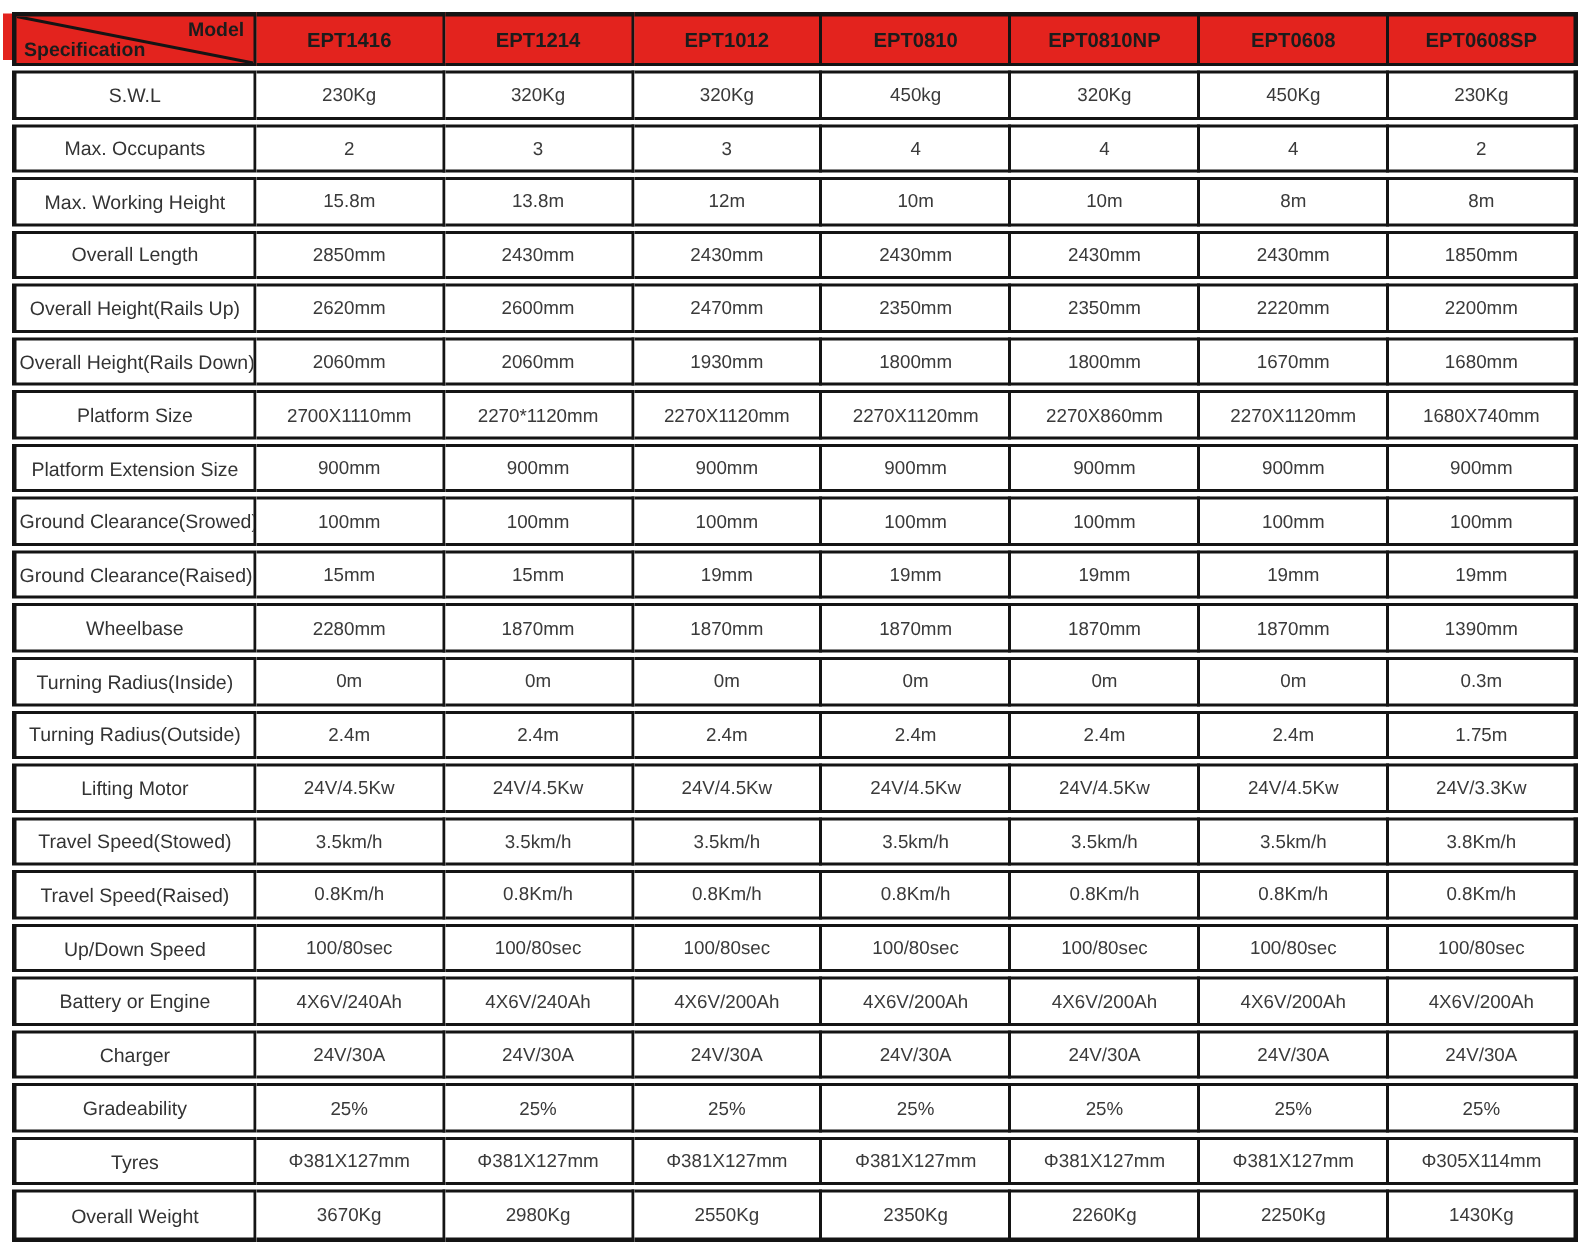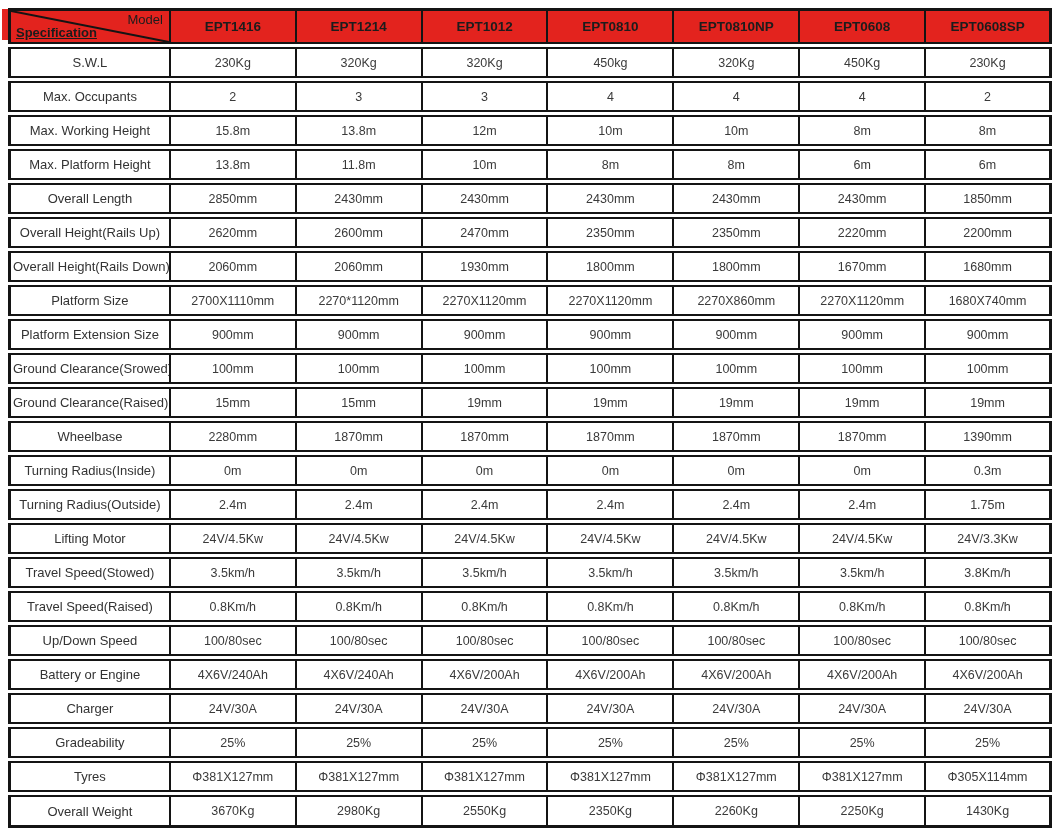--- a/index.html
+++ b/index.html
@@ -55,7 +55,7 @@
   }
   .corner-model{
     position:absolute;top:1px;right:6px;
-    font-size:13px;font-weight:normal;color:var(--header-text);
+    font-size:13px;font-weight:bold;color:var(--header-text);
   }
   .corner-spec{
     position:absolute;bottom:2px;left:5px;

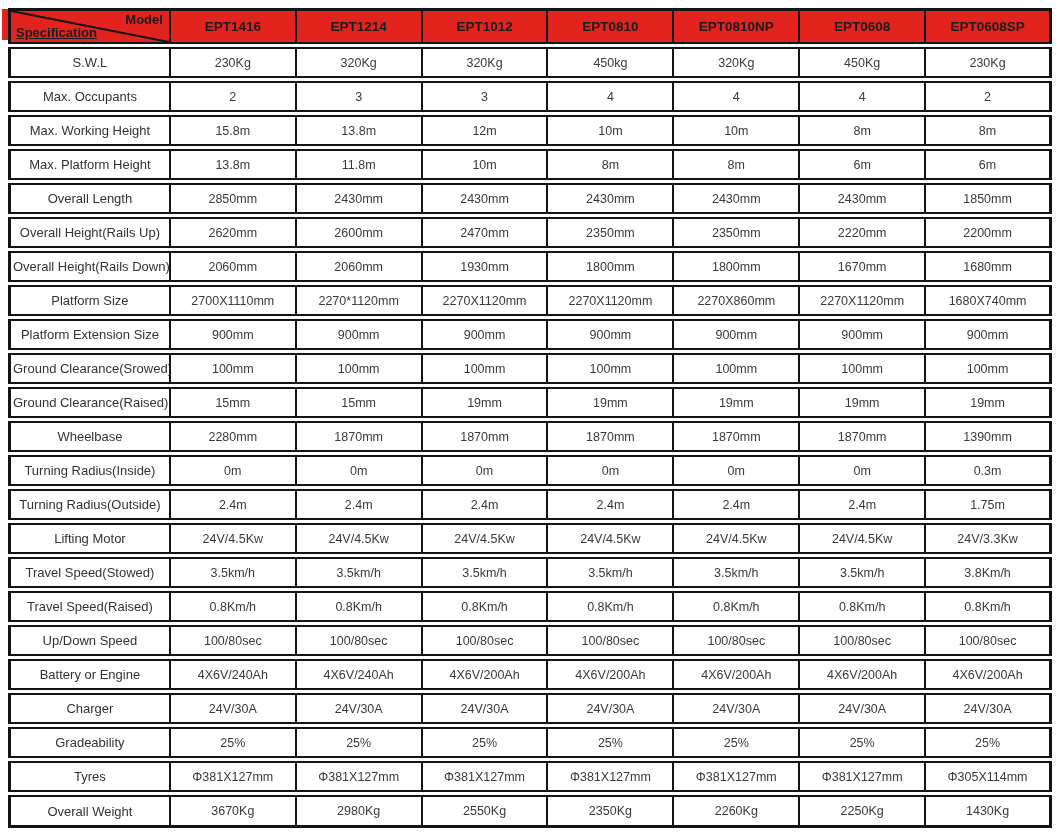--- a/index.html
+++ b/index.html
@@ -59,7 +59,7 @@
   }
   .corner-spec{
     position:absolute;bottom:2px;left:5px;
-    font-size:13px;font-weight:bold;color:var(--header-text);text-decoration:underline;
+    font-size:13px;font-weight:bold;color:var(--header-text);
   }
 </style>
 </head>

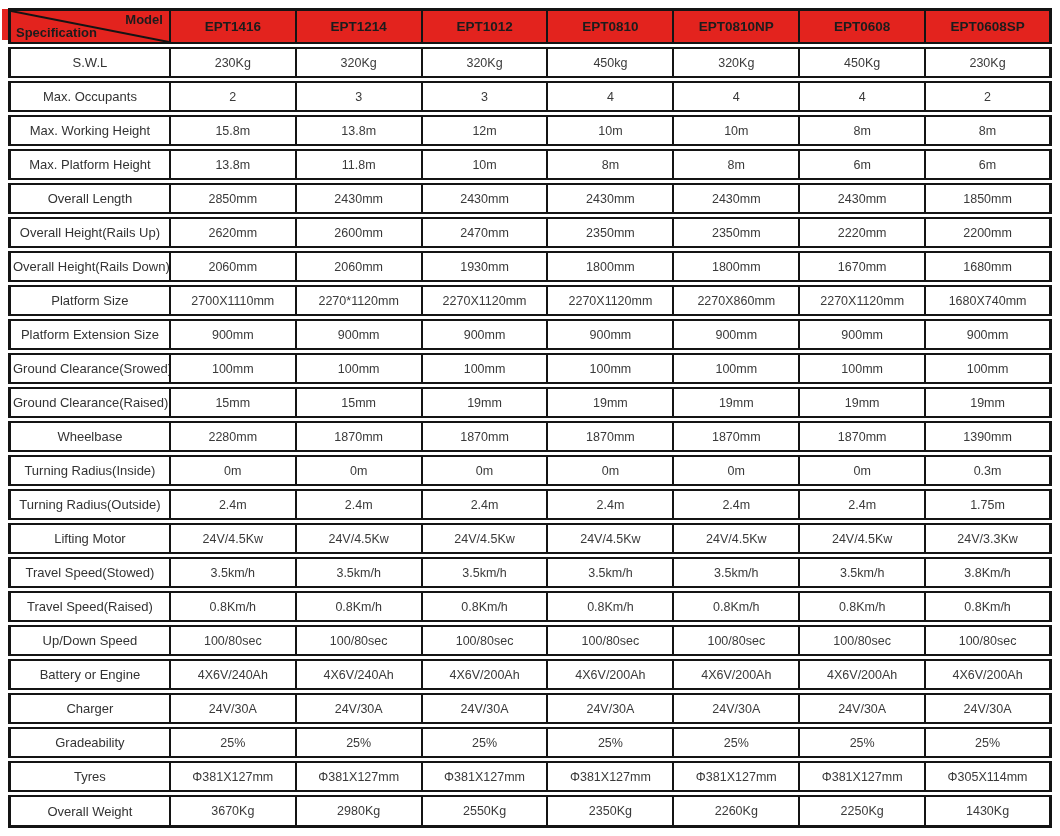--- a/index.html
+++ b/index.html
@@ -130,16 +130,6 @@
           <td>8m</td>
         </tr>
         <tr>
-          <td class="spec-label">Max. Platform Height</td>
-          <td>13.8m</td>
-          <td>11.8m</td>
-          <td>10m</td>
-          <td>8m</td>
-          <td>8m</td>
-          <td>6m</td>
-          <td>6m</td>
-        </tr>
-        <tr>
           <td class="spec-label">Overall Length</td>
           <td>2850mm</td>
           <td>2430mm</td>

